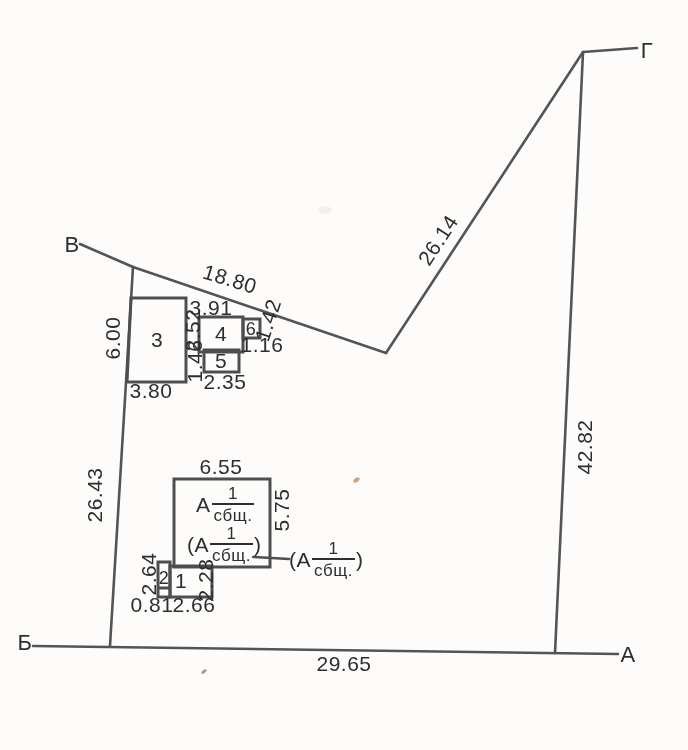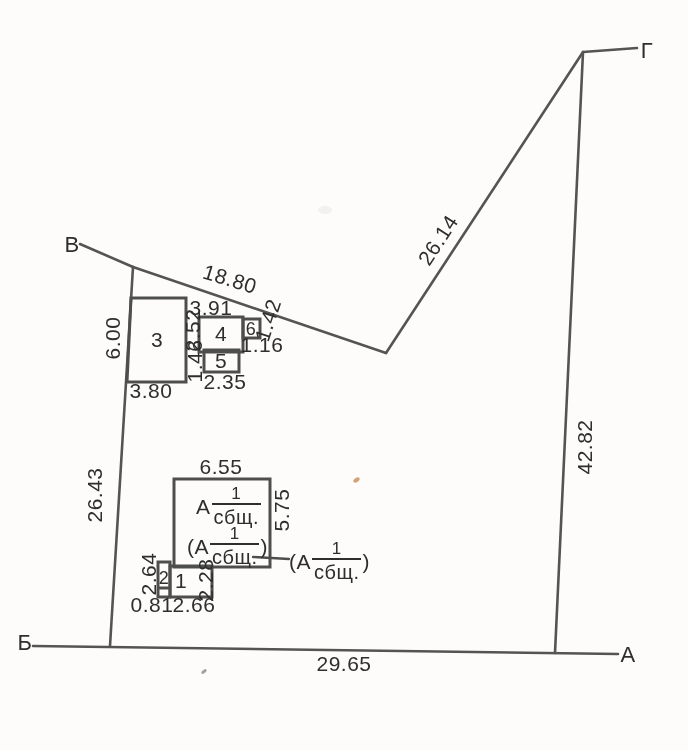--- a/index.html
+++ b/index.html
@@ -68,7 +68,7 @@
     padding: 0 4px 1px 4px;
   }
   .frac-label .den {
-    font-size: 20px;
+    font-size: 17px;
     line-height: 1.15;
     border-top: 2px solid #2e2e2e;
     padding: 1px 2px 0 2px;

